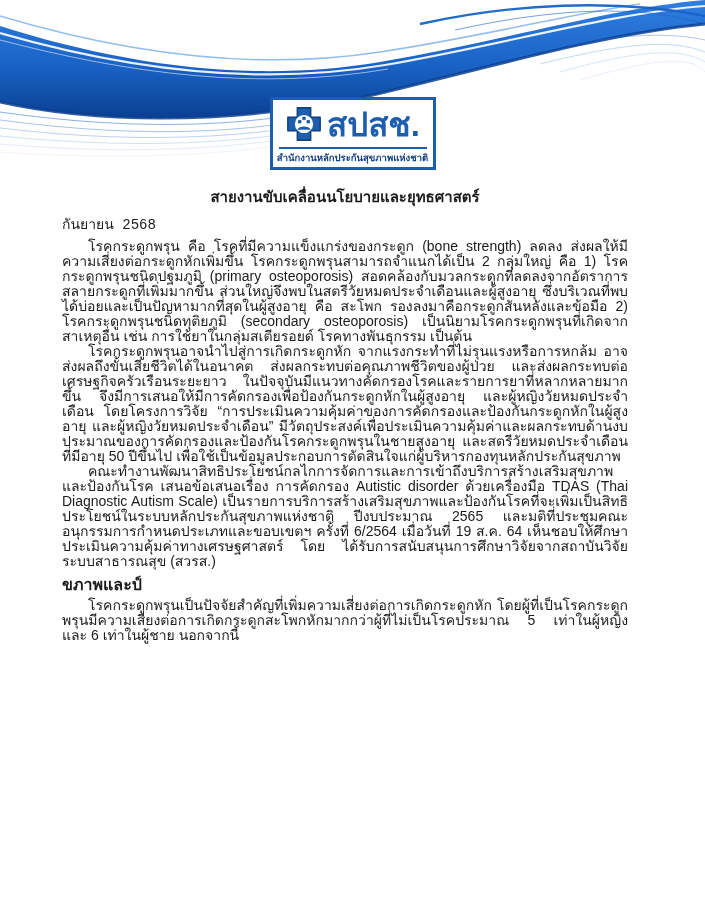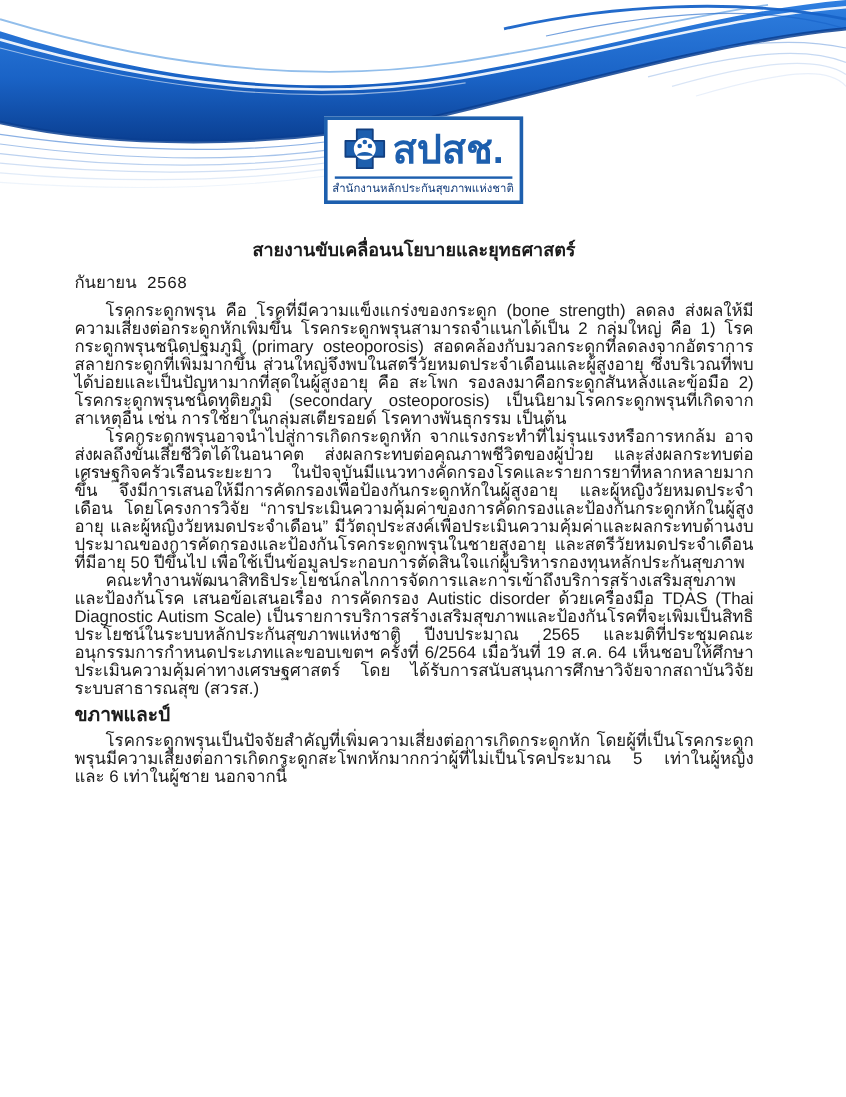--- a/index.html
+++ b/index.html
@@ -33,7 +33,7 @@
   }
   .logo-divider{width:100%;height:2px;background:#1d5fae;margin:4px 0 3px 0;}
   .logo-orgname{
-    font-size:9.5px;font-weight:normal;color:#163f7d;
+    font-size:9.5px;font-weight:bold;color:#163f7d;
     white-space:nowrap;line-height:1.2;
   }
 

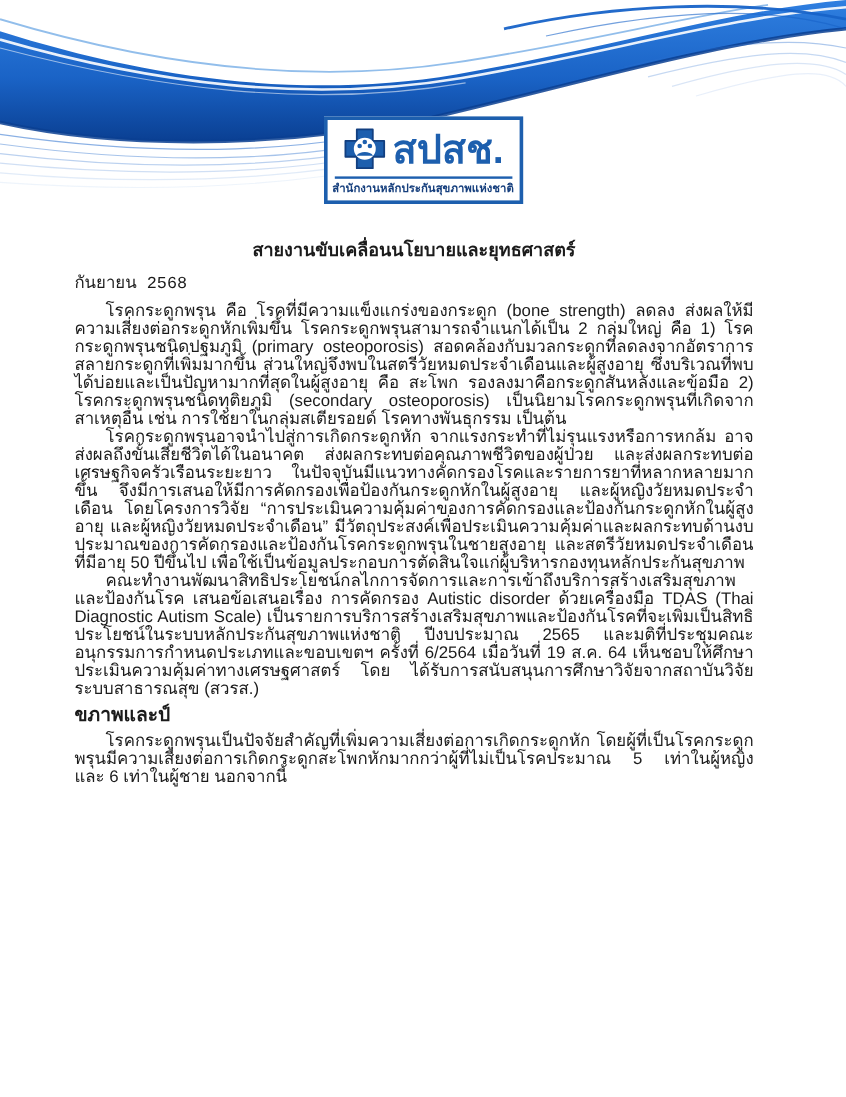--- a/index.html
+++ b/index.html
@@ -44,7 +44,7 @@
   .title-line{line-height:28px;text-align:center;}
   .doc-type{font-size:16px;font-weight:bold;}
   .doc-title{font-size:14.5px;font-weight:bold;font-style:italic;}
-  .doc-dept{font-size:15px;font-weight:bold;margin-top:12px;}
+  .doc-dept{font-size:15px;font-weight:bold;}
   .doc-date{font-size:14px;text-align:left;line-height:28px;font-family:Liberation Mono, monospace;}
 
   .section-heading{

